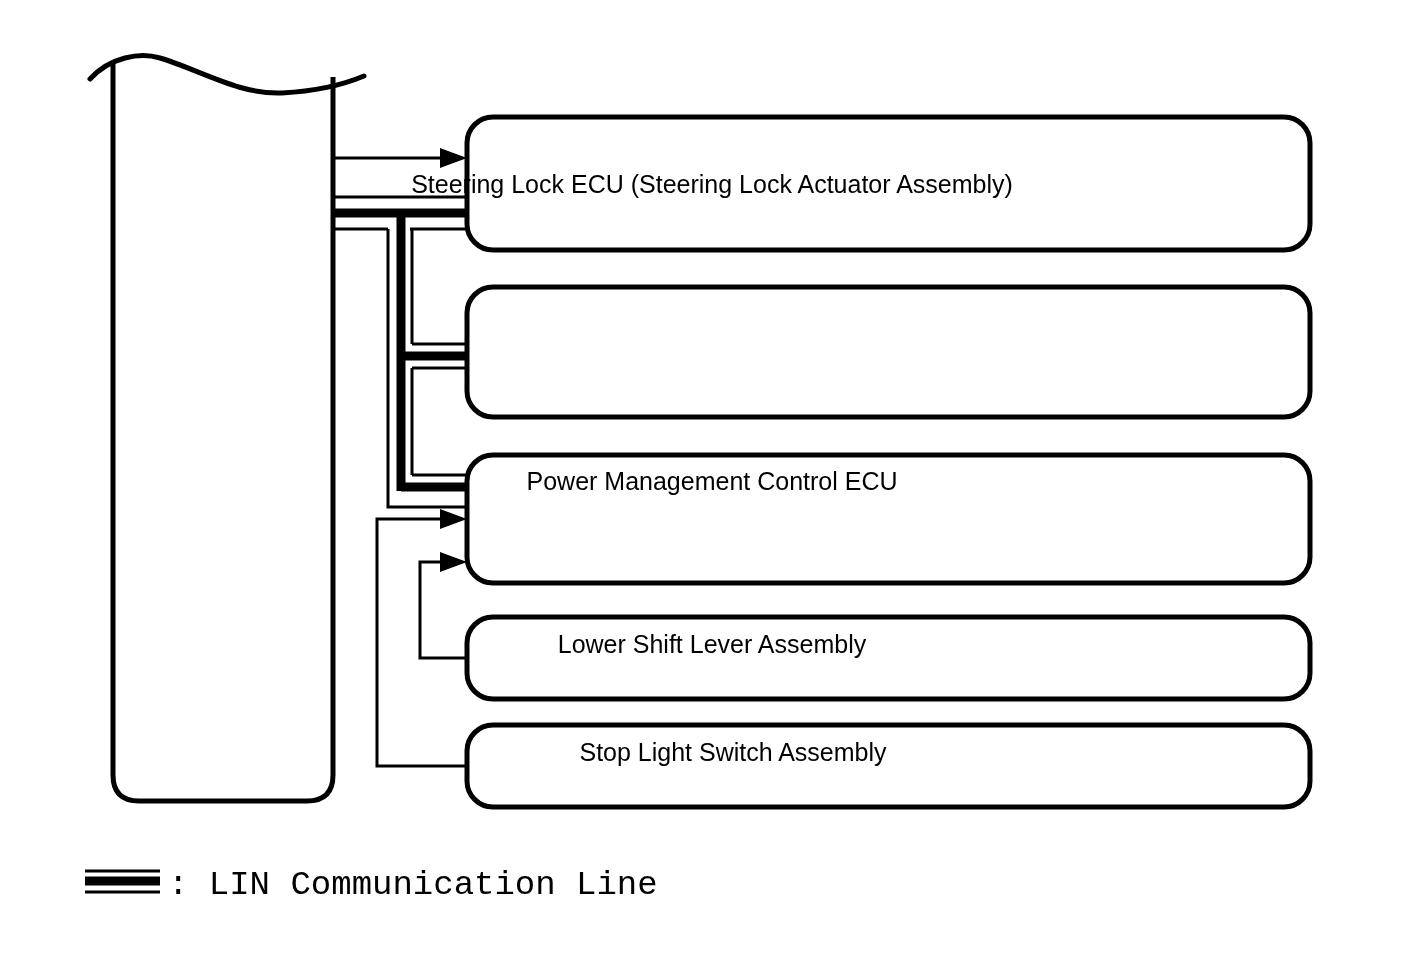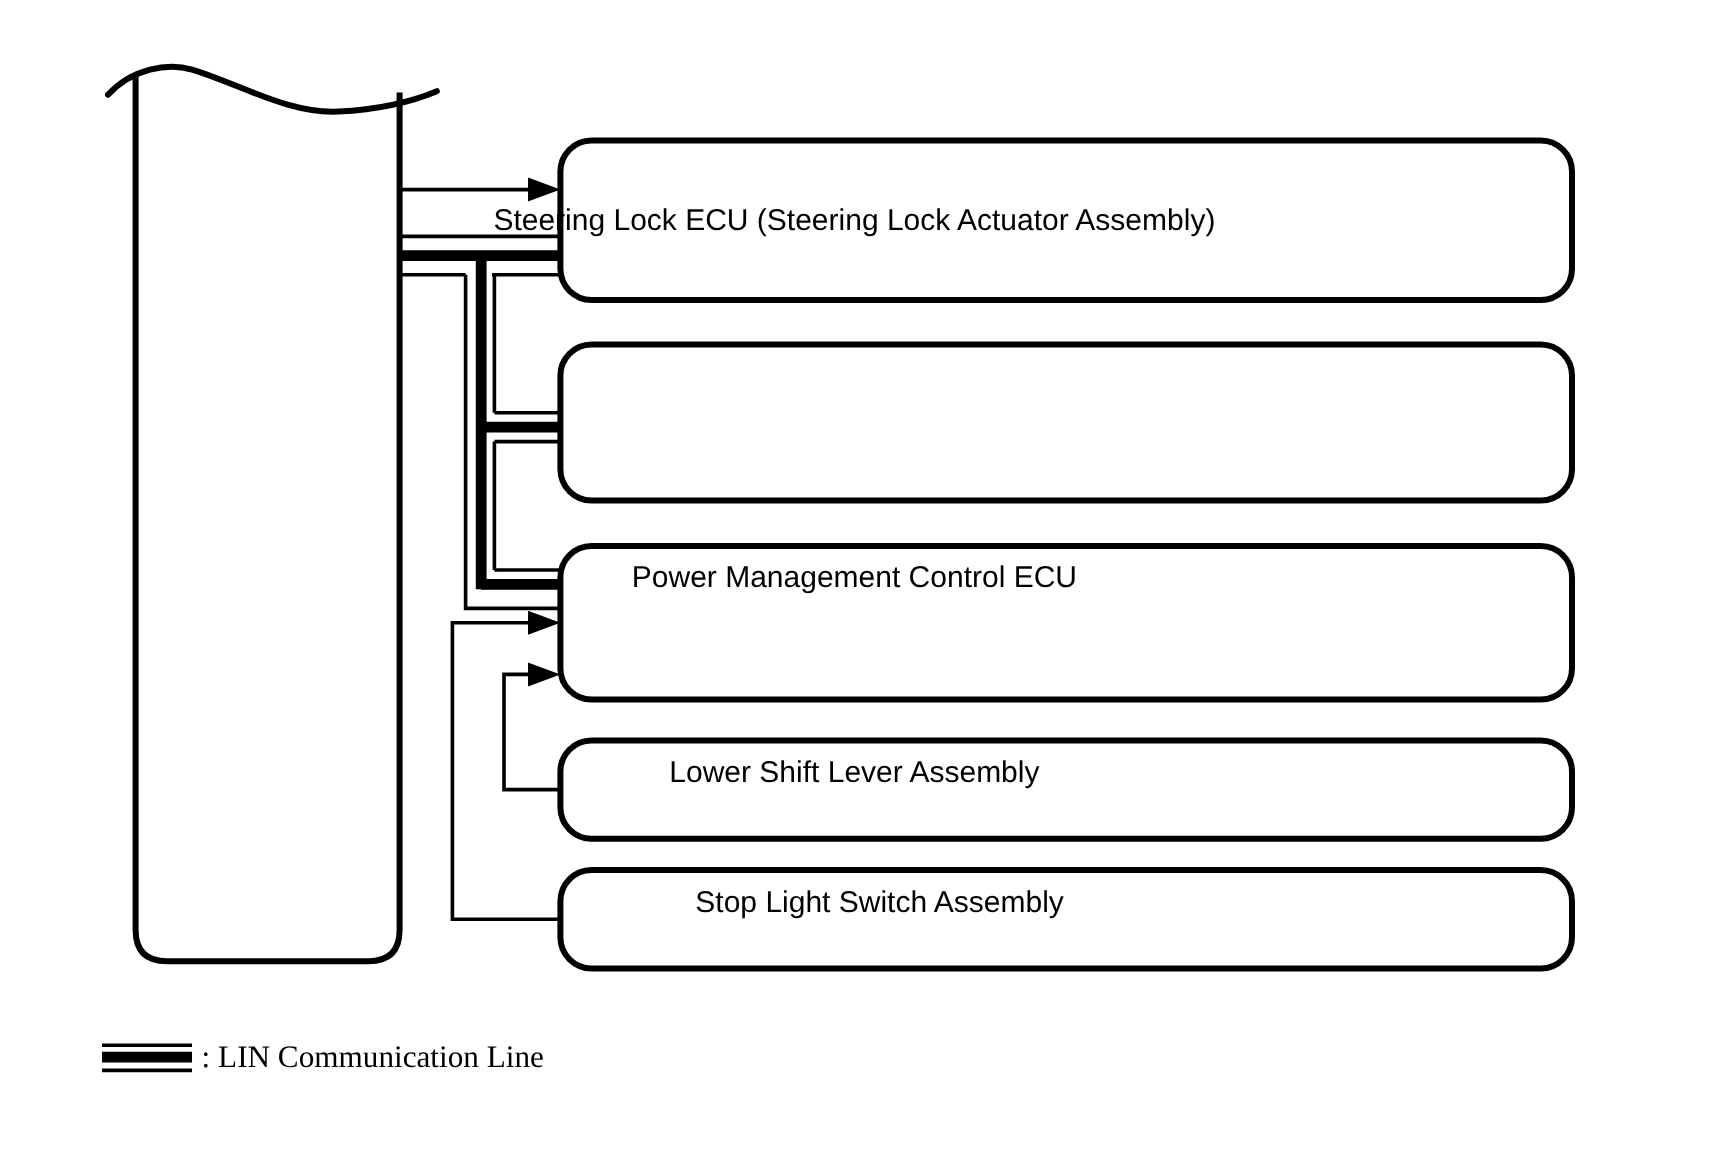--- a/index.html
+++ b/index.html
@@ -44,8 +44,8 @@
     position: absolute;
     left: 168px;
     top: 866px;
-    font-family: Liberation Serif, serif;
-    font-size: 26px;
+    font-family: Liberation Mono, monospace;
+    font-size: 34px;
     color: #000000;
     white-space: nowrap;
   }

